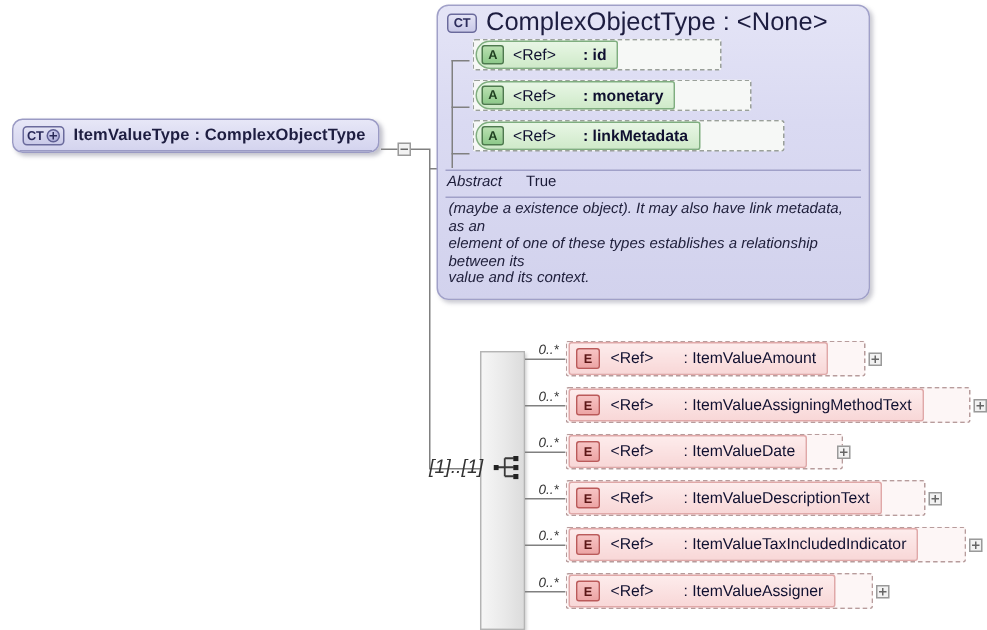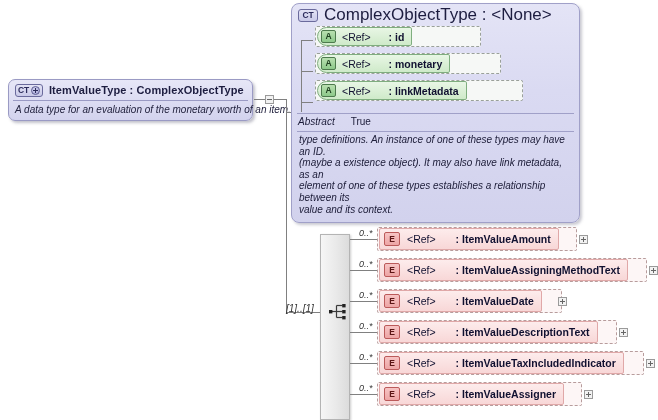--- a/index.html
+++ b/index.html
@@ -323,7 +323,6 @@
       <span class="hd-txt">ItemValueType : ComplexObjectType</span>
     </div>
     <div class="sep"></div>
-    <div class="doc">A data type for an evaluation of the monetary worth of an item.</div>
   </div>
 
   <div class="expander" style="left:265px; top:95px;"></div>

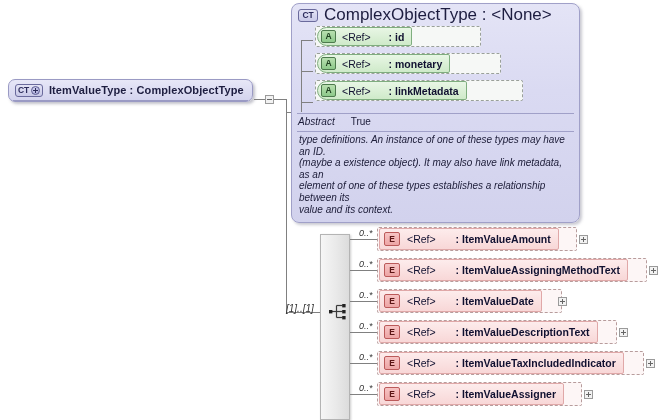--- a/index.html
+++ b/index.html
@@ -386,7 +386,6 @@
     </div>
     <div class="panel-sep"></div>
     <div class="panel-doc">
-      <div>type definitions. An instance of one of these types may have an ID.</div>
       <div>(maybe a existence object). It may also have link metadata, as an</div>
       <div>element of one of these types establishes a relationship between its</div>
       <div>value and its context.</div>

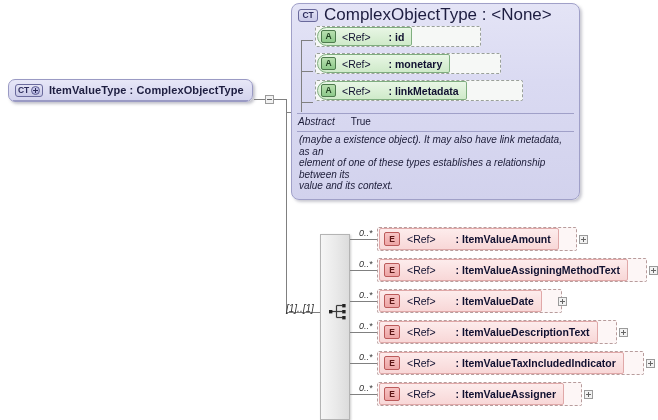--- a/index.html
+++ b/index.html
@@ -283,7 +283,7 @@
   }
   .badge-e span { font-size: 8.5px; font-weight: bold; color:#5c1616; line-height: 12px; }
   .el-ref { font-size: 10.5px; color:#101030; margin-right: 20px; }
-  .el-nm  { font-size: 10.5px; color:#101030; font-weight: bold; }
+  .el-nm  { font-size: 10.5px; color:#101030; font-weight: normal; }
 
   .card-el {
     position: absolute;

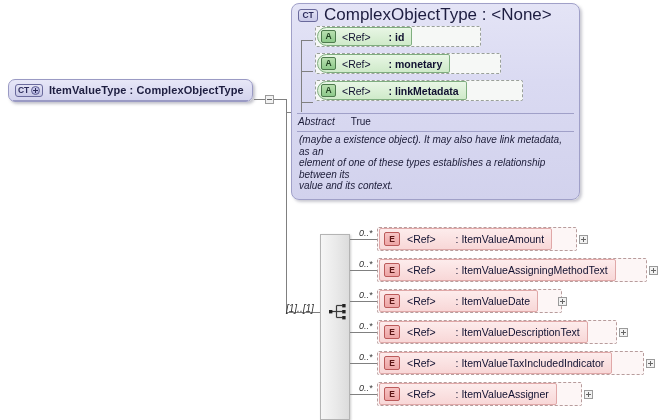--- a/index.html
+++ b/index.html
@@ -242,7 +242,7 @@
     position: absolute;
     left: 286px;
     top: 303px;
-    font-size: 10px;
+    font-size: 13px;
     font-style: italic;
     color: #333;
     white-space: nowrap;

